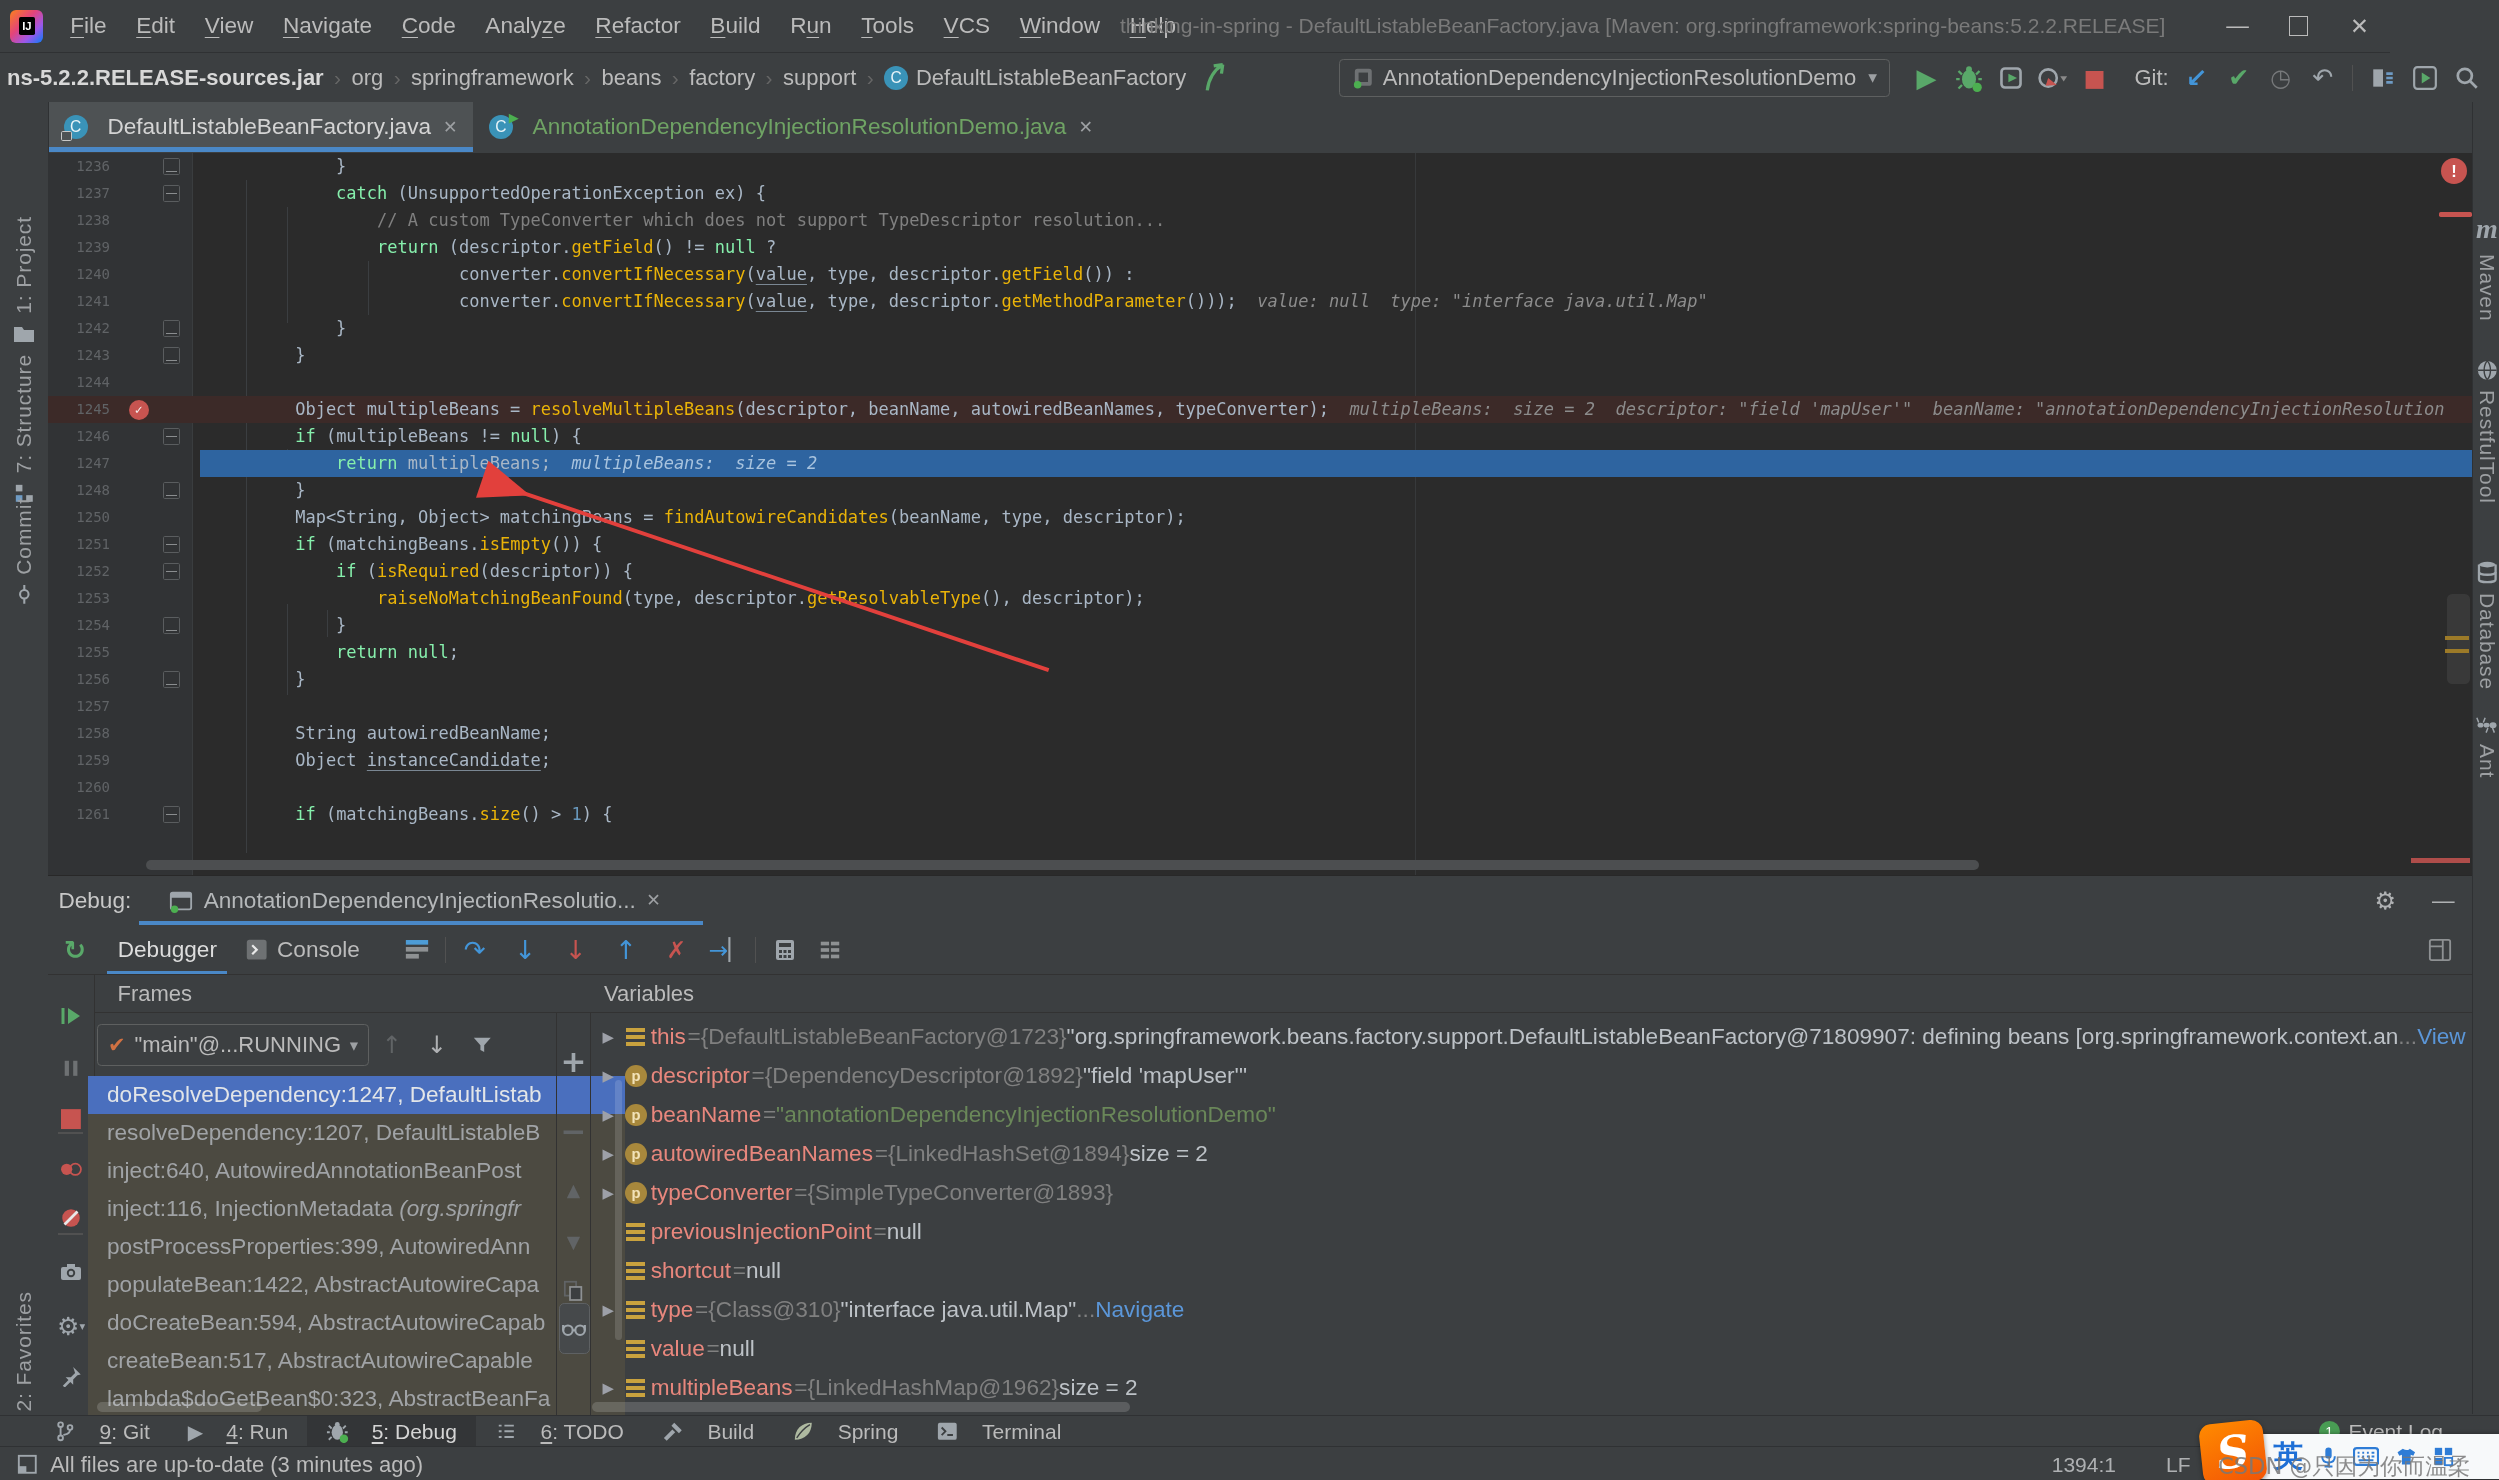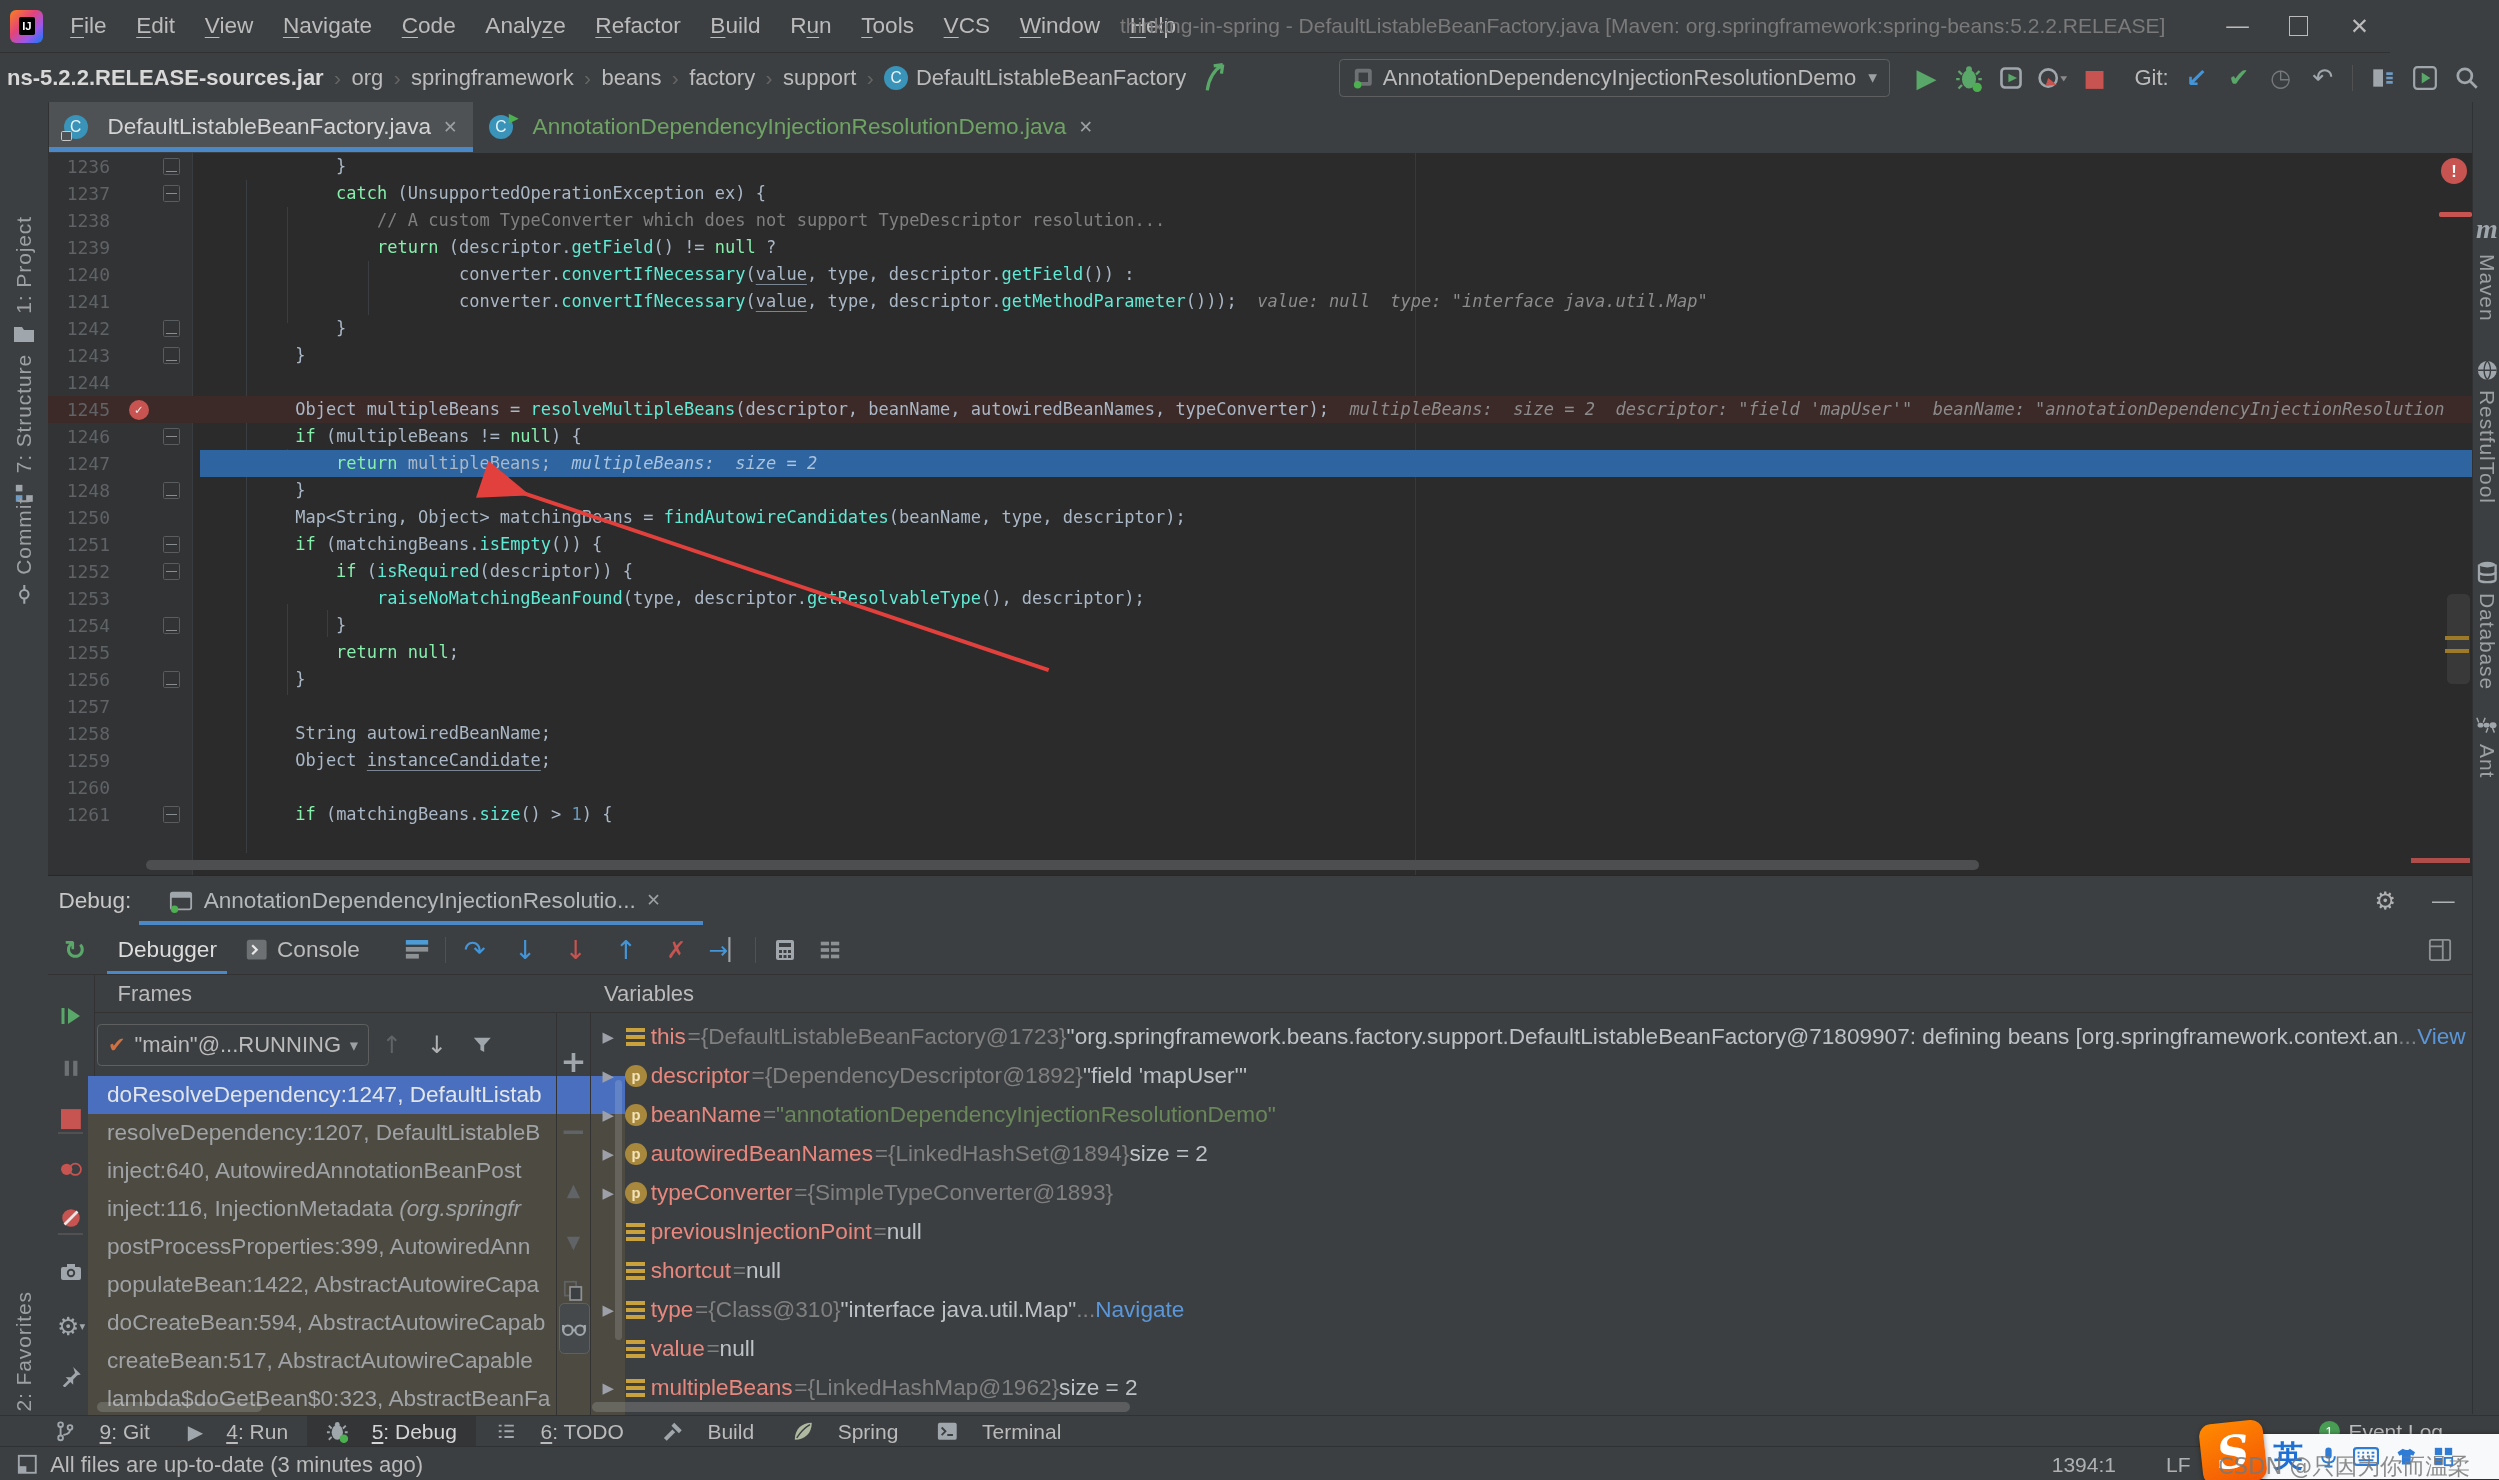--- a/index.html
+++ b/index.html
@@ -62,7 +62,7 @@
   #code-lines{position:absolute;left:0;top:0;right:0;z-index:2;}
   .code-row{display:flex;height:27px;line-height:27px;font-family:"DejaVu Sans Mono","Liberation Mono",monospace;font-size:17px;}
   .code-row.row-bp{background:#3C2A28;}
-  .ln{width:62px;flex:none;text-align:right;padding-right:8.7px;color:#606366;font-size:18px;}
+  .ln{width:62px;flex:none;text-align:right;padding-right:8.7px;color:#606366;font-size:14px;}
   .lnicon{width:40px;flex:none;display:flex;align-items:center;justify-content:center;}
   .lnfold{width:26px;flex:none;display:flex;align-items:center;justify-content:center;}
   .lngap{width:15.6px;flex:none;}

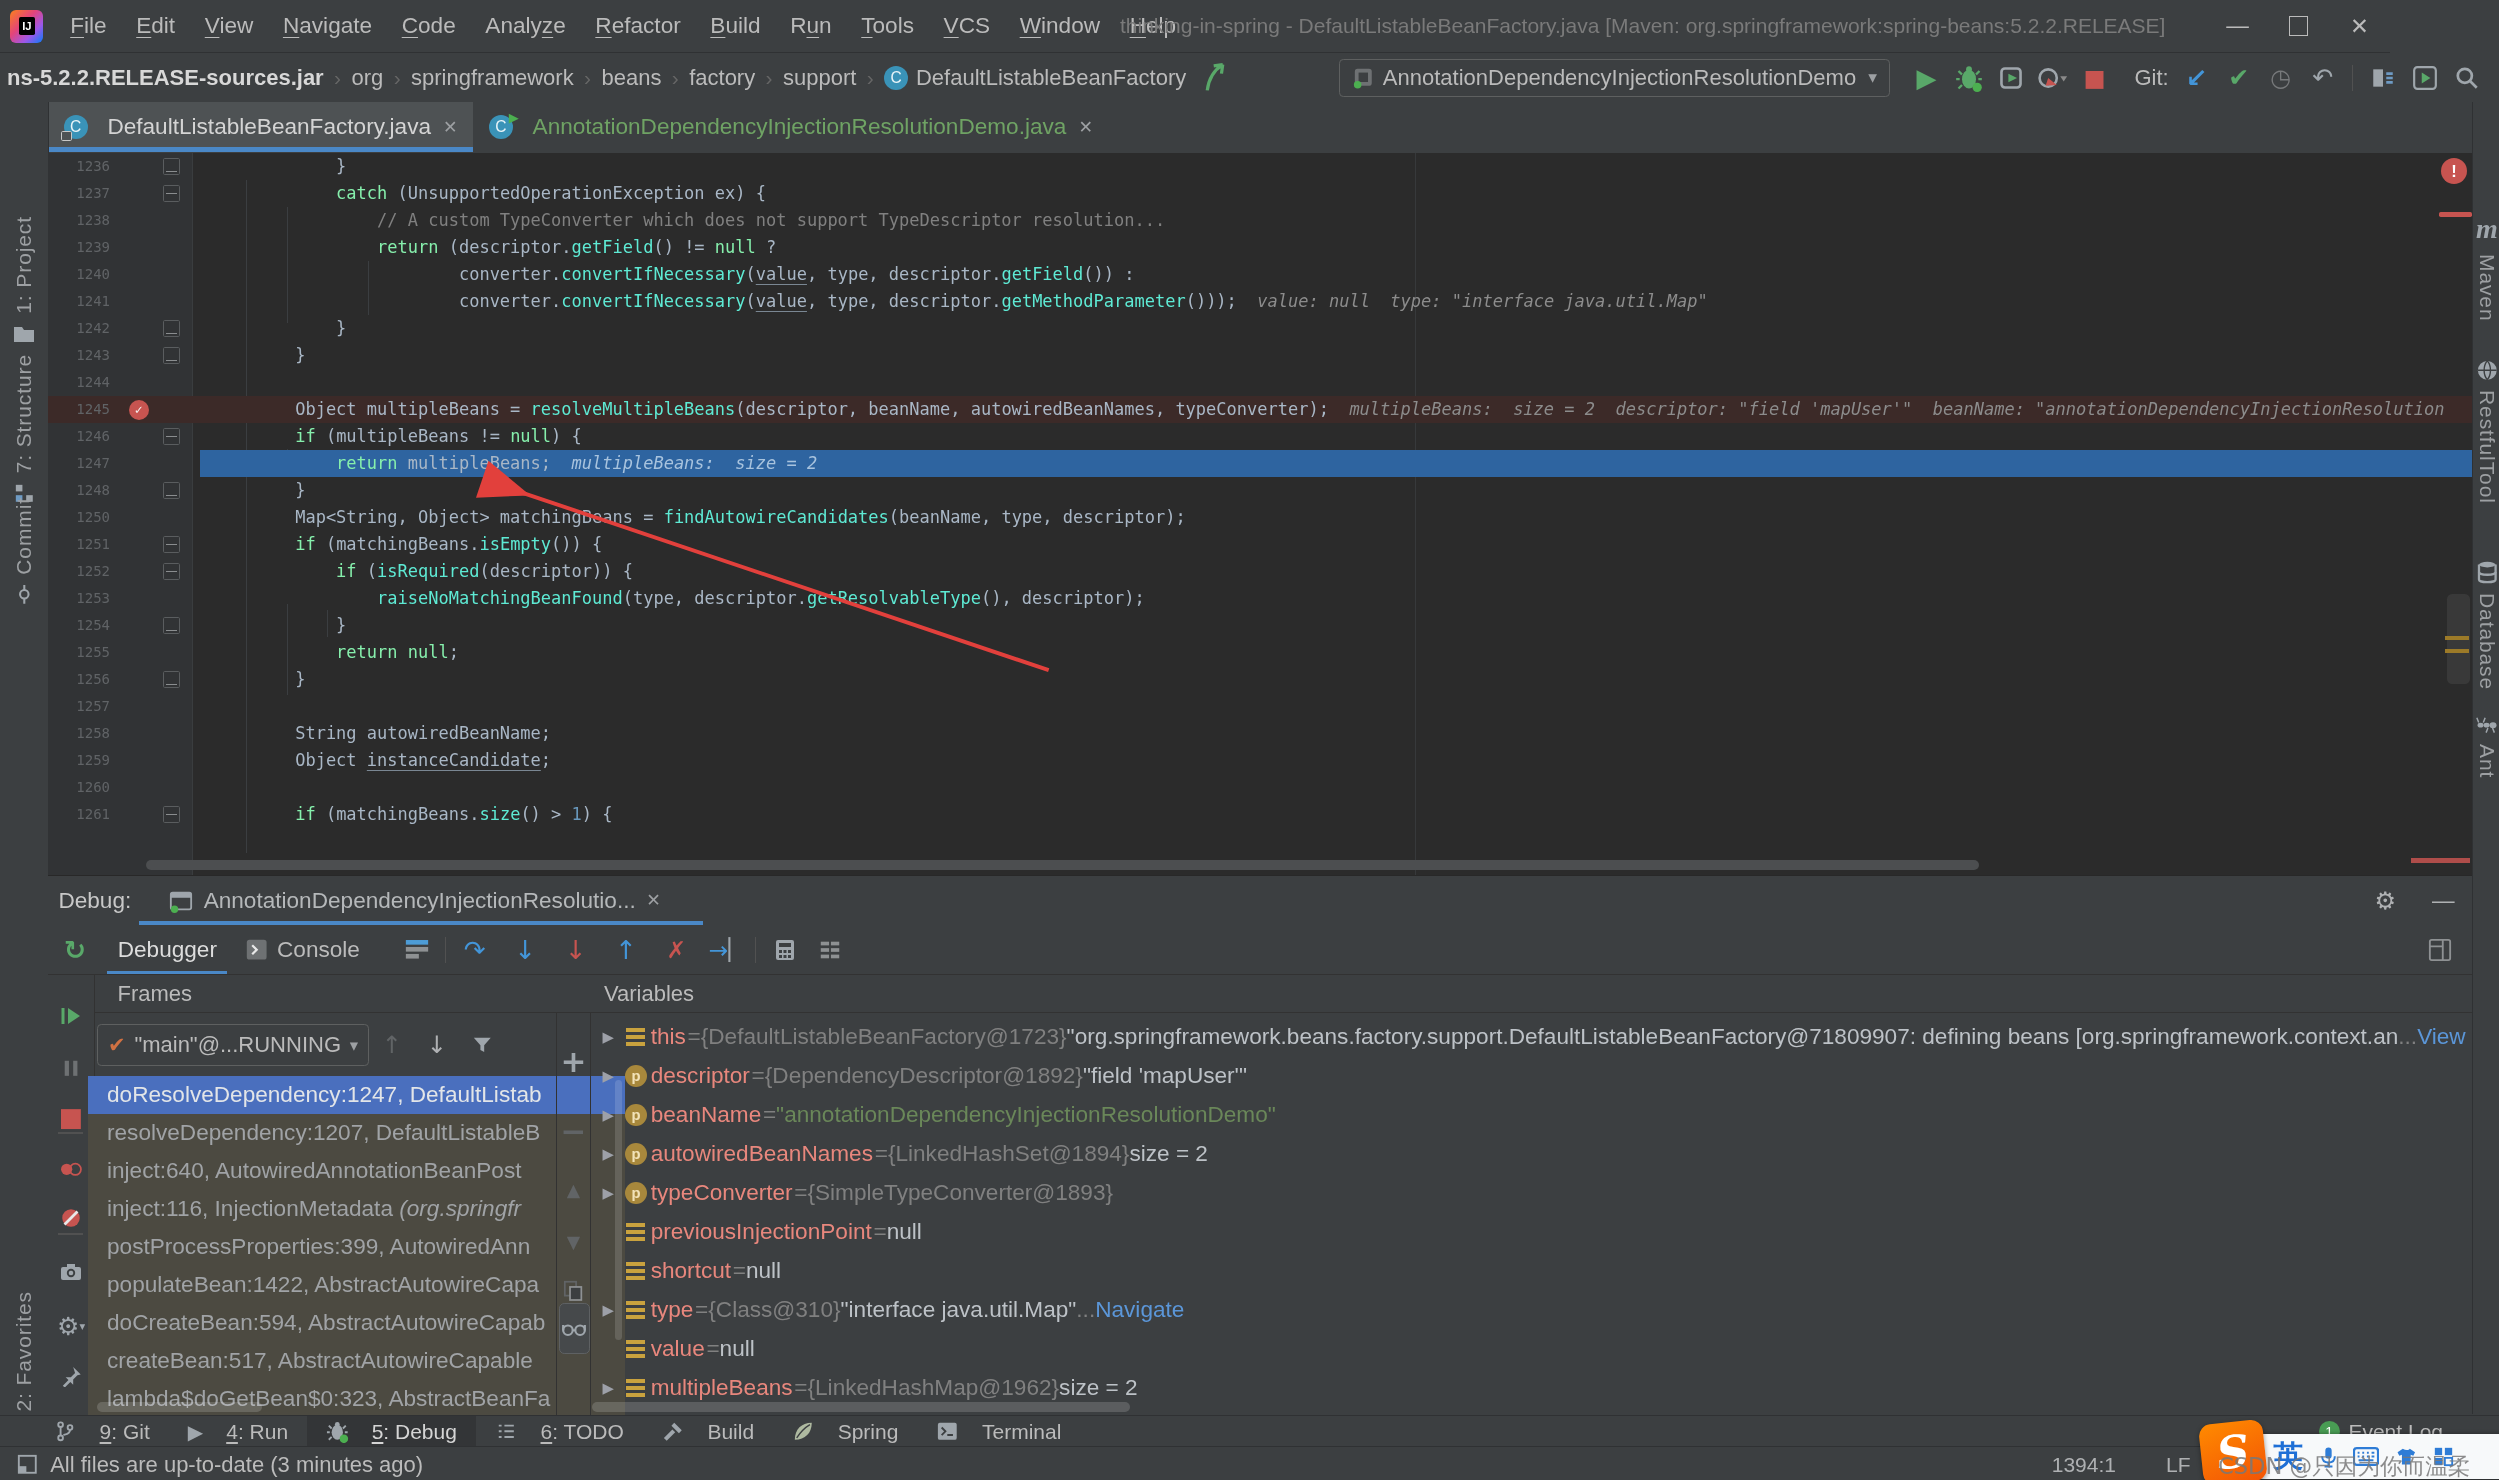--- a/index.html
+++ b/index.html
@@ -73,7 +73,7 @@
   .fold{width:14.8px;height:14.8px;border:1.7px solid #5A5D5F;border-radius:1.7px;position:relative;background:#313335;}
   .fold.start::after{content:"";position:absolute;left:1.7px;right:1.7px;top:50%;margin-top:-0.9px;height:1.7px;background:#8A8D8F;}
   .fold.end::after{content:"";position:absolute;left:1.7px;right:1.7px;bottom:1.7px;height:1.7px;background:#8A8D8F;}
-  .tk-k{color:#86efac;} .tk-d{color:#A9B7C6;} .tk-m{color:#5eead4;} .tk-c{color:#808080;} .tk-n{color:#6897BB;}
+  .tk-k{color:#86efac;} .tk-d{color:#A9B7C6;} .tk-m{color:#eab308;} .tk-c{color:#808080;} .tk-n{color:#6897BB;}
   .tk-u{color:#A9B7C6;text-decoration:underline;text-decoration-color:#7A8793;text-underline-offset:3.5px;}
   .tk-h{color:#8C8C8C;font-style:italic;}
   .tk-hb{color:#A8C3DE;font-style:italic;}

